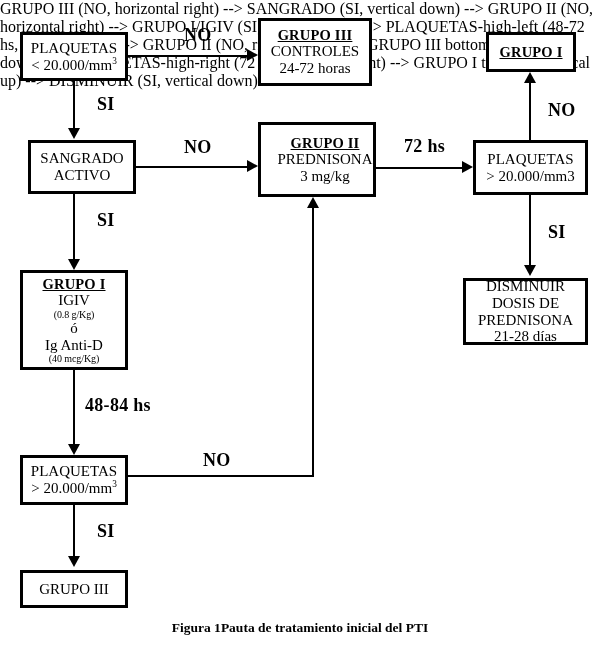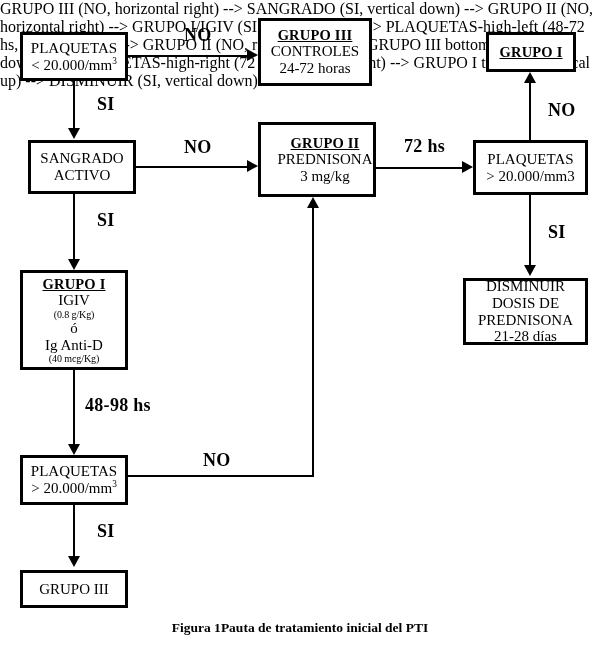--- a/index.html
+++ b/index.html
@@ -211,7 +211,7 @@
    PLAQUETAS-high-left (48-72 hs, vertical down) --&gt;
   <div class="vline" style="left:73px; top:370px; height:78px;"></div>
   <div class="arrow down" style="left:68px; top:444px;"></div>
-  <div class="elabel" style="left:85px; top:395px;">48-98 hs</div>
+  <div class="elabel" style="left:85px; top:395px;">48-84 hs</div>
 
    GRUPO II (NO, right then up) --&gt;
   <div class="hline" style="left:128px; top:475px; width:186px;"></div>

